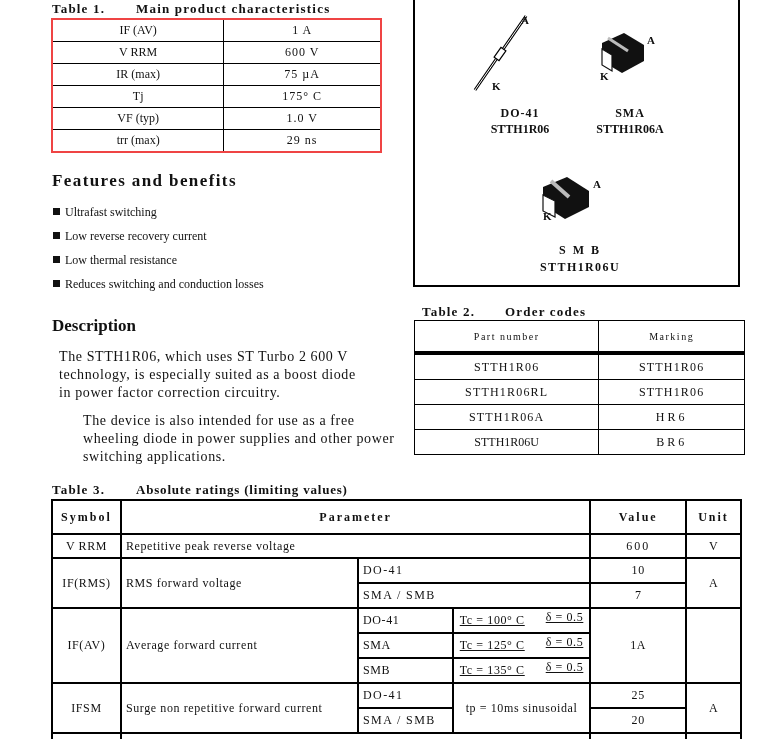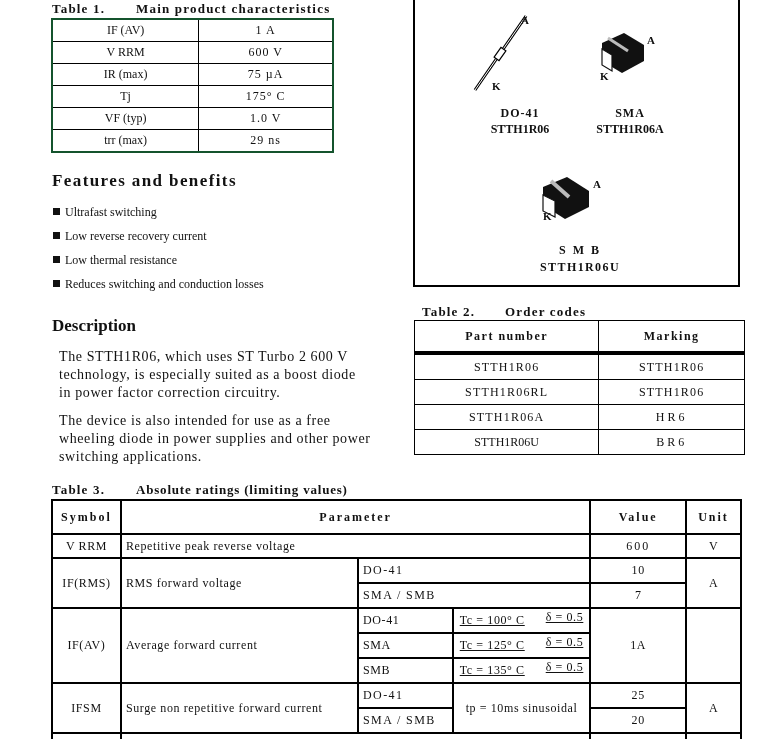--- a/index.html
+++ b/index.html
@@ -17,7 +17,7 @@
   td, th { padding: 0; font-size: 12px; font-weight: normal; }
 
   
-  #t1 { left: 51px; top: 18px; width: 283px; border: 2px solid #14532d; }
+  #t1 { left: 51px; top: 18px; width: 331px; border: 2px solid #ef4444; }
   #t1 td { border: 1px solid #000; height: 21px; text-align: center; }
   #t1 td.v { letter-spacing: 1px; }
 

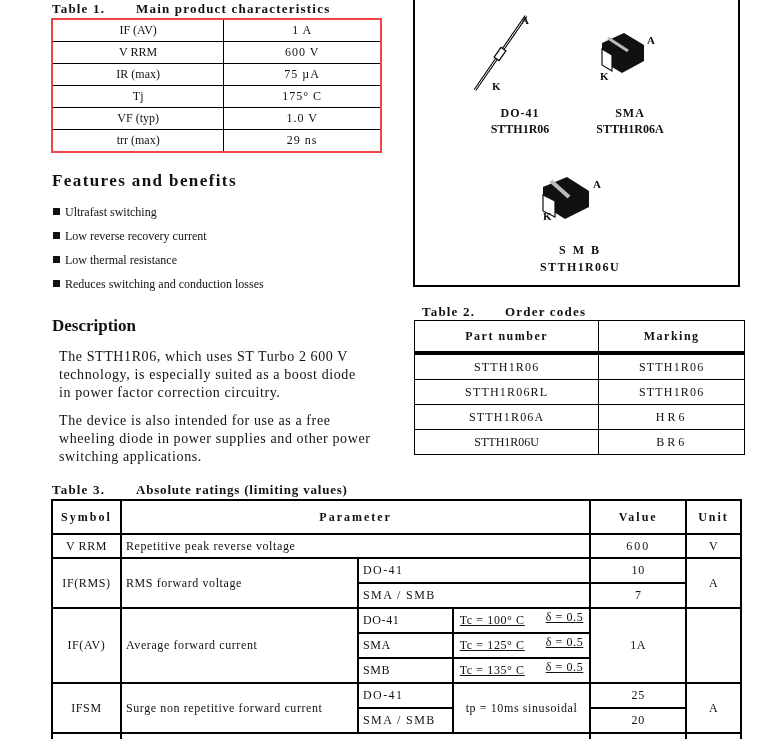--- a/index.html
+++ b/index.html
@@ -33,7 +33,7 @@
 
   
   #t2 { left: 414px; top: 320px; width: 331px; border: 1.5px solid #000; }
-  #t2 th { height: 30px; font-weight: bold; font-size: 12px; letter-spacing: 1.5px; border: 1px solid #000; border-bottom: 4px solid #000; margin-top: 12px; }
+  #t2 th { height: 30px; font-weight: normal; font-size: 10px; letter-spacing: 1.5px; border: 1px solid #000; border-bottom: 4px solid #000; margin-top: 12px; }
   #t2 td { height: 24px; text-align: center; border: 1px solid #000; letter-spacing: 1.2px; font-size: 12px; }
 
   

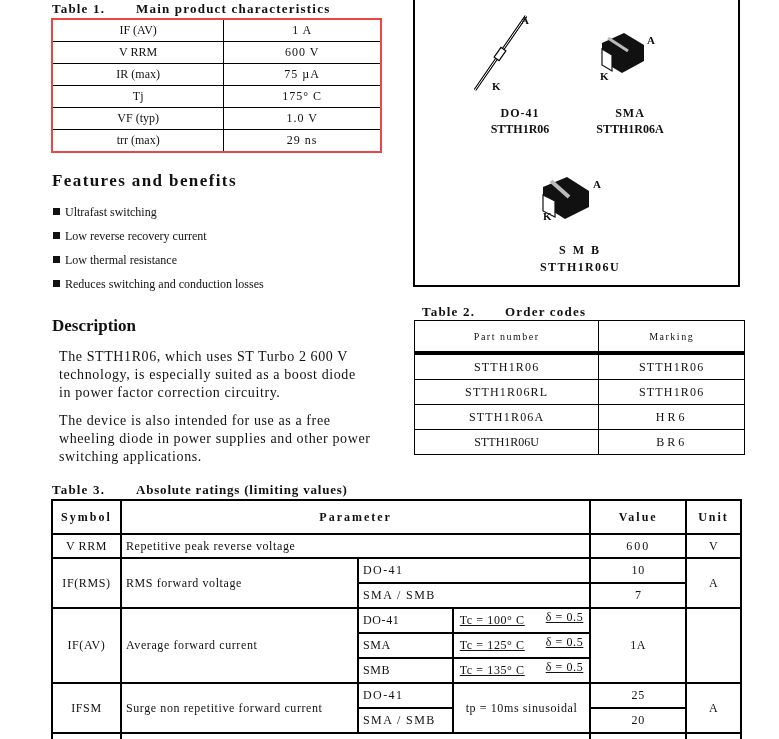--- a/index.html
+++ b/index.html
@@ -127,7 +127,7 @@
   <div>technology, is especially suited as a boost diode</div>
   <div>in power factor correction circuitry.</div>
 </div>
-<div class="desc" style="top:412px;">
+<div class="desc" style="top:412px;margin-left:24px;">
   <div>The device is also intended for use as a free</div>
   <div>wheeling diode in power supplies and other power</div>
   <div>switching applications.</div>

